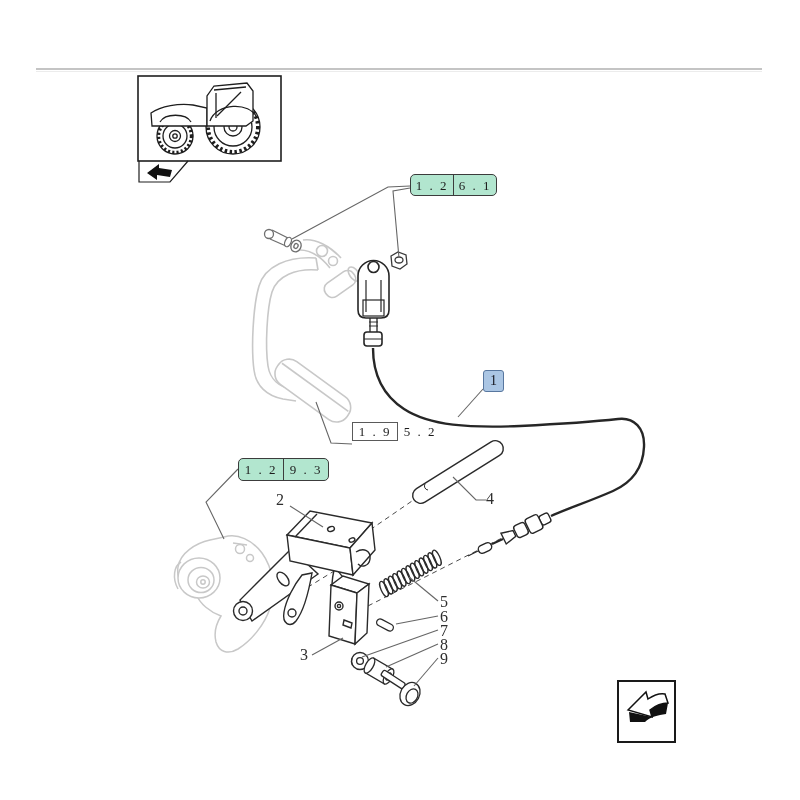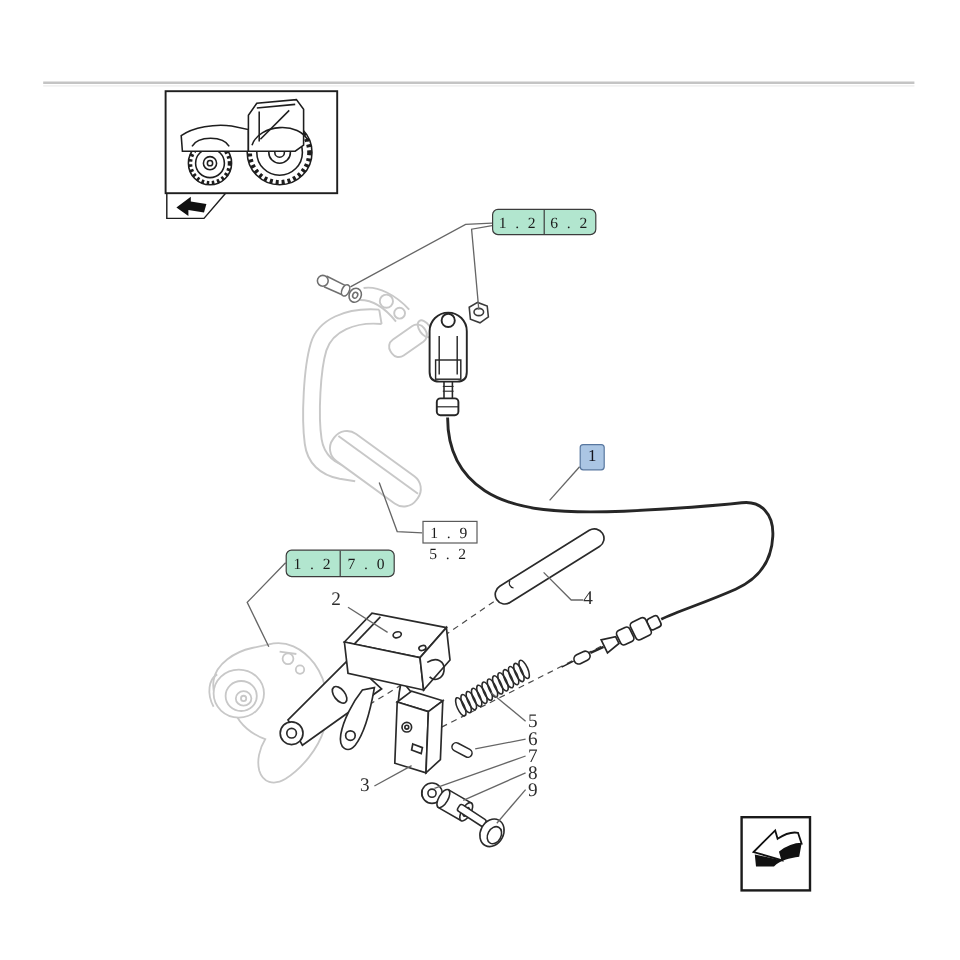--- a/index.html
+++ b/index.html
@@ -265,7 +265,7 @@
 
   <div class="ref teal" style="left:410px;top:174px;height:20px;">
     <span class="cell" style="width:36px;">1 . 2</span>
-    <span class="cell" style="width:36px;">6 . 2</span>
+    <span class="cell" style="width:36px;">6 . 1</span>
   </div>
 
   <div class="ref plain" style="left:352px;top:434px;height:19px;flex-direction:column;">

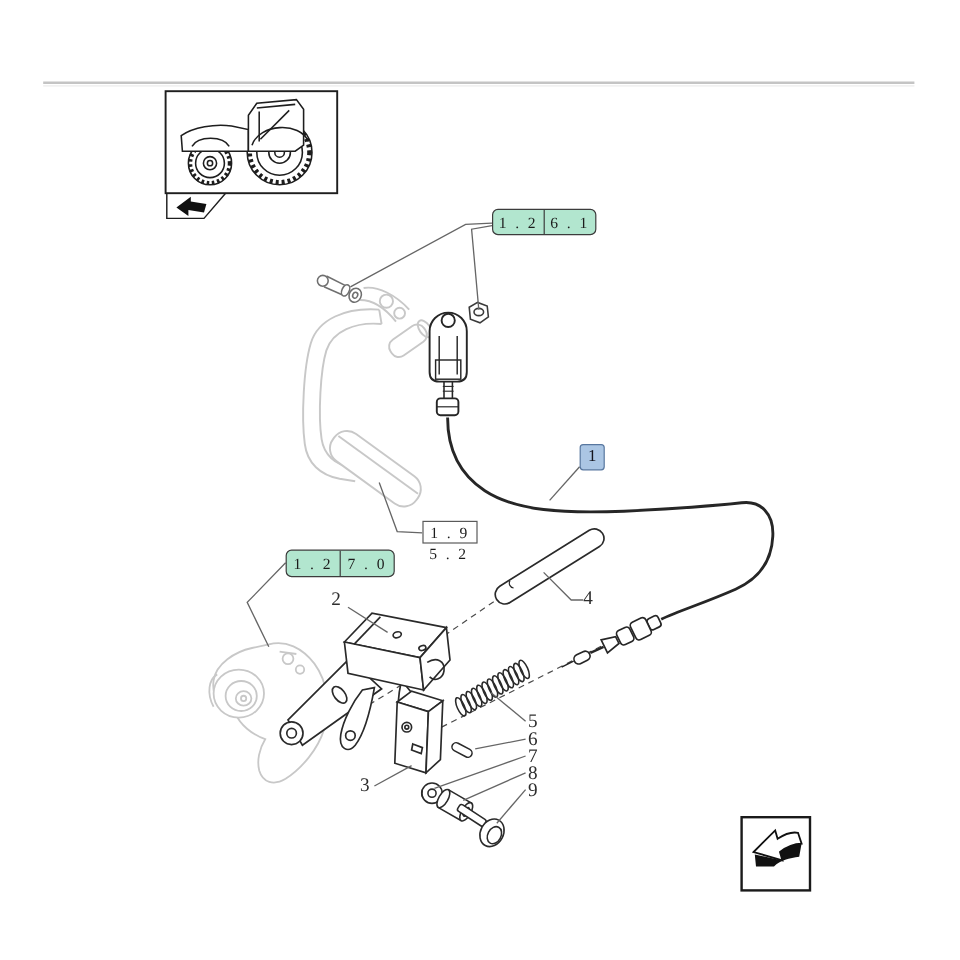--- a/index.html
+++ b/index.html
@@ -268,7 +268,7 @@
     <span class="cell" style="width:36px;">6 . 1</span>
   </div>
 
-  <div class="ref plain" style="left:352px;top:434px;height:19px;flex-direction:column;">
+  <div class="ref plain" style="left:352px;top:422px;height:19px;">
     <span class="cell" style="width:38px;">1 . 9</span>
     <span class="cell" style="width:38px;">5 . 2</span>
   </div>

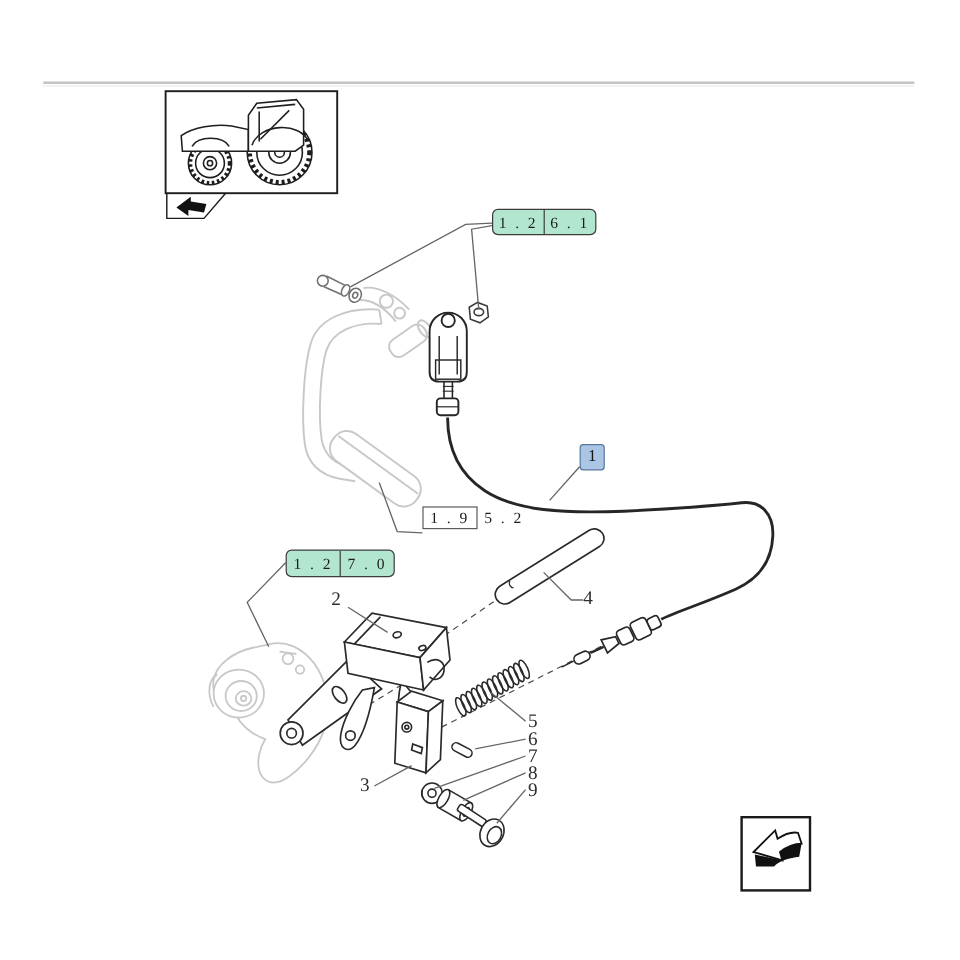--- a/index.html
+++ b/index.html
@@ -275,7 +275,7 @@
 
   <div class="ref teal" style="left:238px;top:458px;height:21px;">
     <span class="cell" style="width:38px;">1 . 2</span>
-    <span class="cell" style="width:38px;">7 . 0</span>
+    <span class="cell" style="width:38px;">9 . 3</span>
   </div>
 
   <div class="callout-hl" style="left:483px;top:370px;">1</div>

